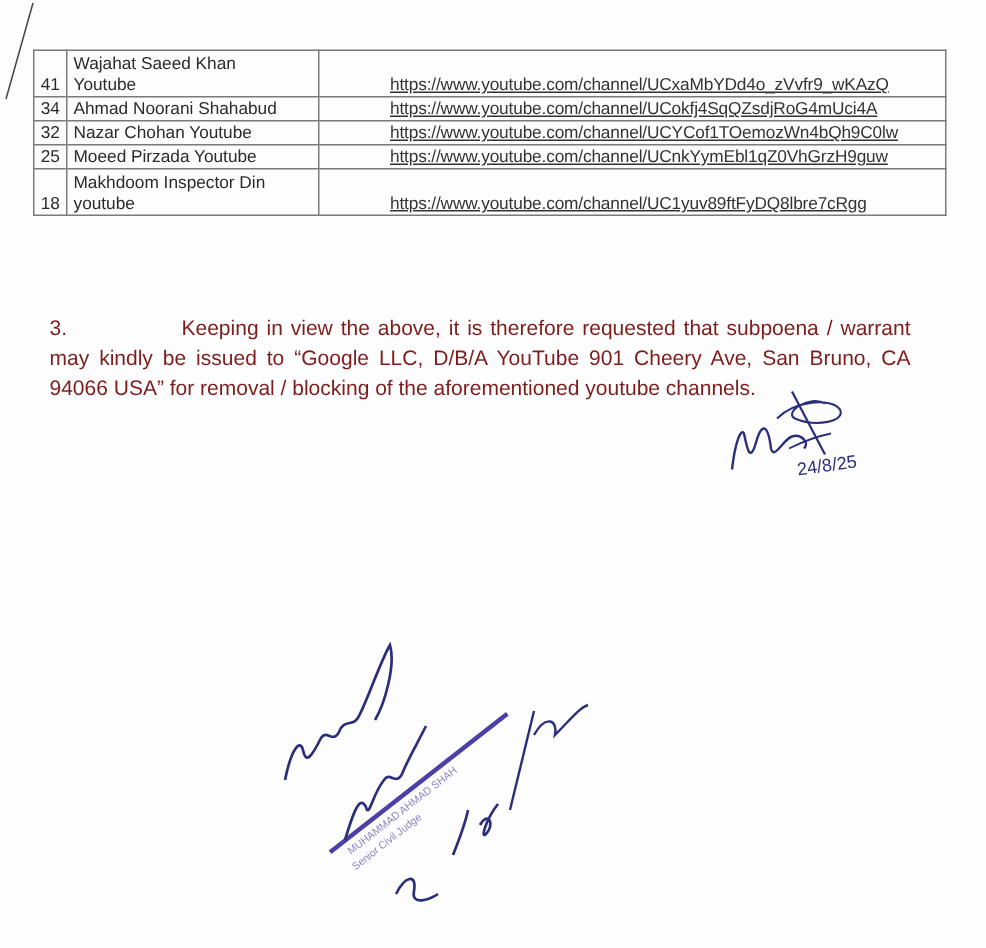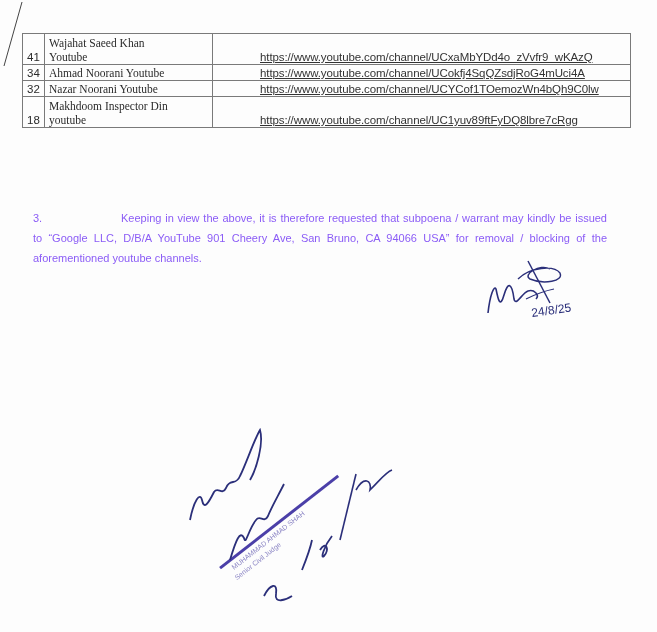--- a/index.html
+++ b/index.html
@@ -15,7 +15,7 @@
   }
   table.channels td { border:1px solid #7a7a7a; padding:0 4px; vertical-align:bottom; }
   table.channels td.num { width:15px; text-align:center; padding:0 3px; }
-  table.channels td.name { width:159px;font-family:Liberation Serif, serif; }
+  table.channels td.name { width:159px; }
   table.channels td.url { width:366px;padding-left:47px; }
   table.channels td.url span { text-decoration:underline; color:#333; letter-spacing:-0.1px; }
   tr.tall td { height:30px; }

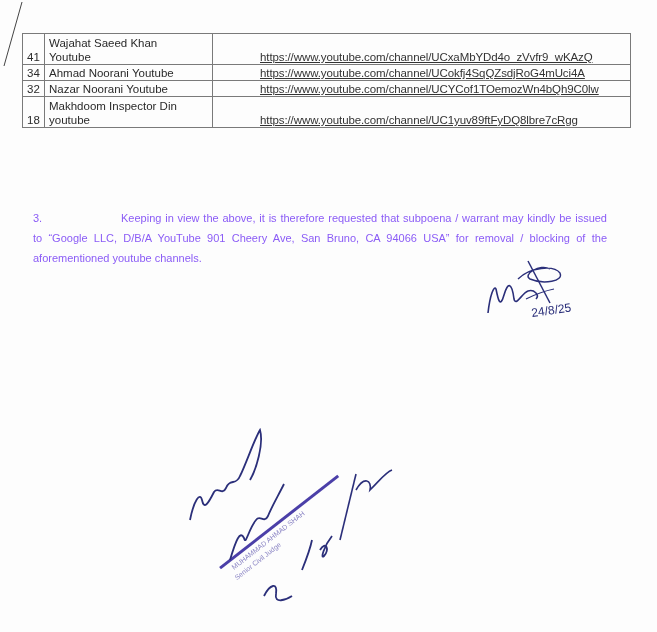--- a/index.html
+++ b/index.html
@@ -53,7 +53,7 @@
     </tr>
     <tr class="short">
       <td class="num">34</td>
-      <td class="name">Ahmad Noorani Youtube</td>
+      <td class="name">Ahmad Noorani Shahabud</td>
       <td class="url"><span>https://www.youtube.com/channel/UCokfj4SqQZsdjRoG4mUci4A</span></td>
     </tr>
     <tr class="short">

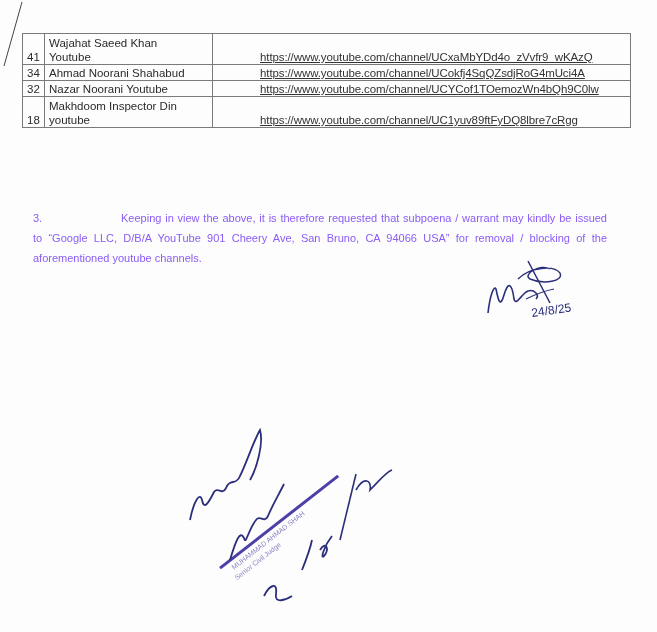--- a/index.html
+++ b/index.html
@@ -58,7 +58,7 @@
     </tr>
     <tr class="short">
       <td class="num">32</td>
-      <td class="name">Nazar Noorani Youtube</td>
+      <td class="name">Nazar Chohan Youtube</td>
       <td class="url"><span>https://www.youtube.com/channel/UCYCof1TOemozWn4bQh9C0lw</span></td>
     </tr>
     <tr class="tall">

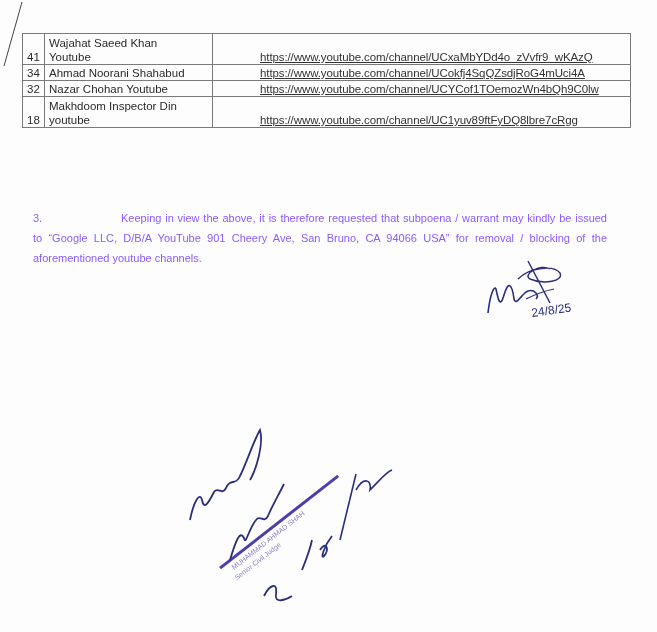--- a/index.html
+++ b/index.html
@@ -61,6 +61,11 @@
       <td class="name">Nazar Chohan Youtube</td>
       <td class="url"><span>https://www.youtube.com/channel/UCYCof1TOemozWn4bQh9C0lw</span></td>
     </tr>
+    <tr class="short">
+      <td class="num">25</td>
+      <td class="name">Moeed Pirzada Youtube</td>
+      <td class="url"><span>https://www.youtube.com/channel/UCnkYymEbl1qZ0VhGrzH9guw</span></td>
+    </tr>
     <tr class="tall">
       <td class="num">18</td>
       <td class="name">

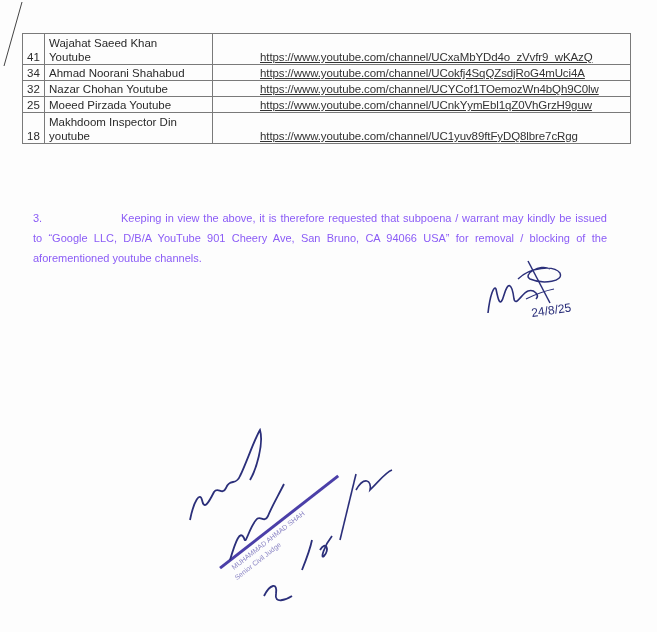--- a/index.html
+++ b/index.html
@@ -21,8 +21,8 @@
   tr.tall td { height:30px; }
   tr.short td { height:15px; }
   .para {
-    position:absolute; left:33px; top:208px; width:574px; font-size:11px; line-height:20px;
-    text-align:justify; color:#8b5cf6;
+    position:absolute; left:33px; top:208px; width:574px; font-size:14px; line-height:20px;
+    text-align:justify; color:#7f1d1d;
   }
   .para .num { display:inline-block; width:88px; }
   .sig-block {

